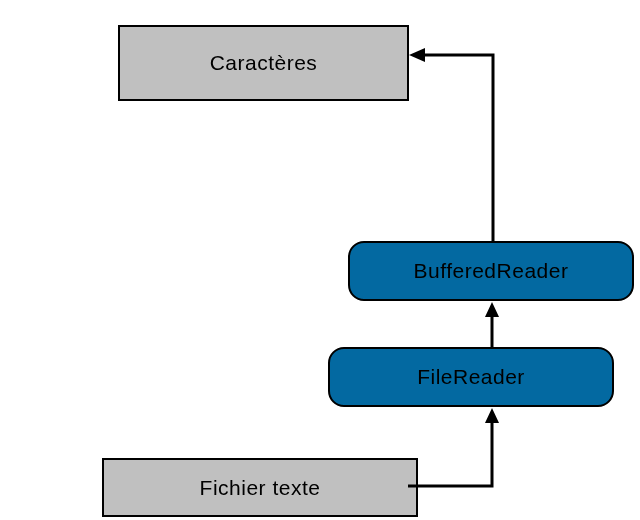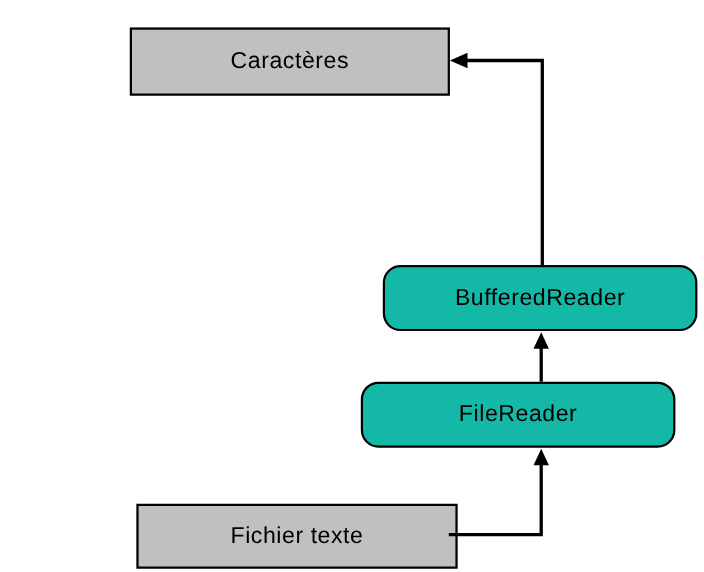--- a/index.html
+++ b/index.html
@@ -34,7 +34,7 @@
     background: #14b8a6;
     border-radius: 16px;
   }
-  #node-caracteres   { left: 118px; top: 25px;  width: 291px; height: 62px; }
+  #node-caracteres   { left: 118px; top: 25px;  width: 291px; height: 76px; }
   #node-buffered     { left: 348px; top: 241px; width: 286px; height: 60px; }
   #node-filereader   { left: 328px; top: 347px; width: 286px; height: 60px; }
   #node-fichier      { left: 124px; top: 458px; width: 292px; height: 59px; }

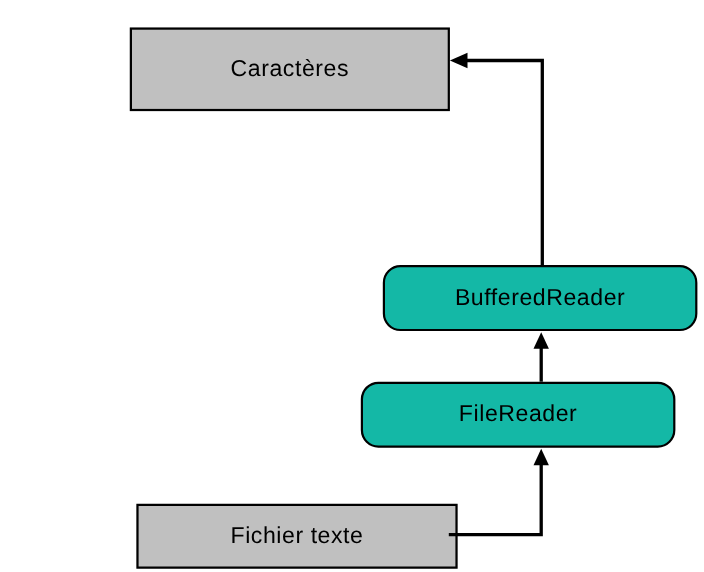--- a/index.html
+++ b/index.html
@@ -31,7 +31,7 @@
     background: #c0c0c0;
   }
   .node.rounded {
-    background: #14b8a6;
+    background: #0369a1;
     border-radius: 16px;
   }
   #node-caracteres   { left: 118px; top: 25px;  width: 291px; height: 76px; }

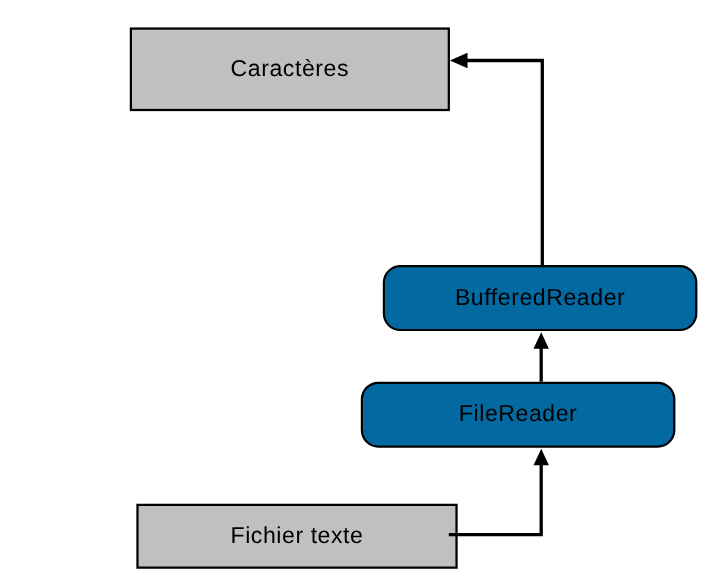--- a/index.html
+++ b/index.html
@@ -37,7 +37,7 @@
   #node-caracteres   { left: 118px; top: 25px;  width: 291px; height: 76px; }
   #node-buffered     { left: 348px; top: 241px; width: 286px; height: 60px; }
   #node-filereader   { left: 328px; top: 347px; width: 286px; height: 60px; }
-  #node-fichier      { left: 124px; top: 458px; width: 292px; height: 59px; }
+  #node-fichier      { left: 102px; top: 458px; width: 316px; height: 59px; }
   svg.arrows {
     position: absolute;
     left: 0;

